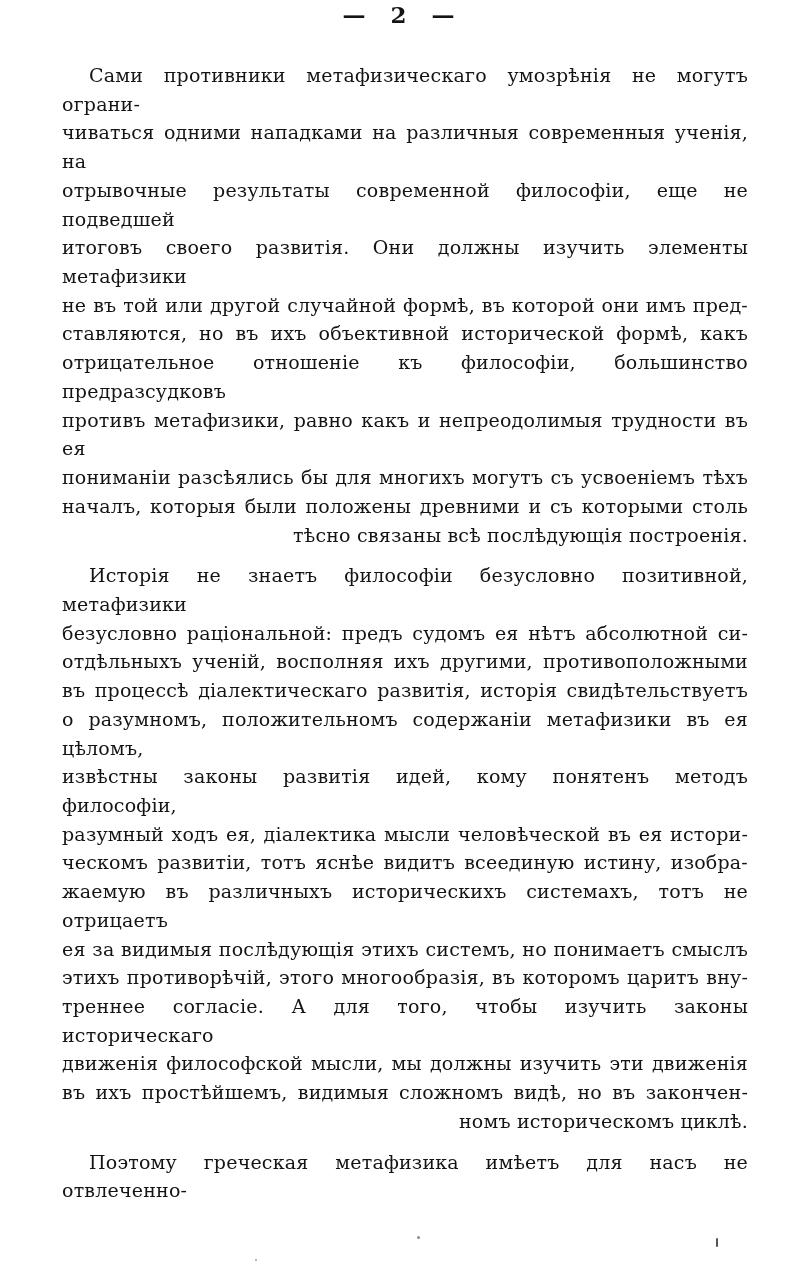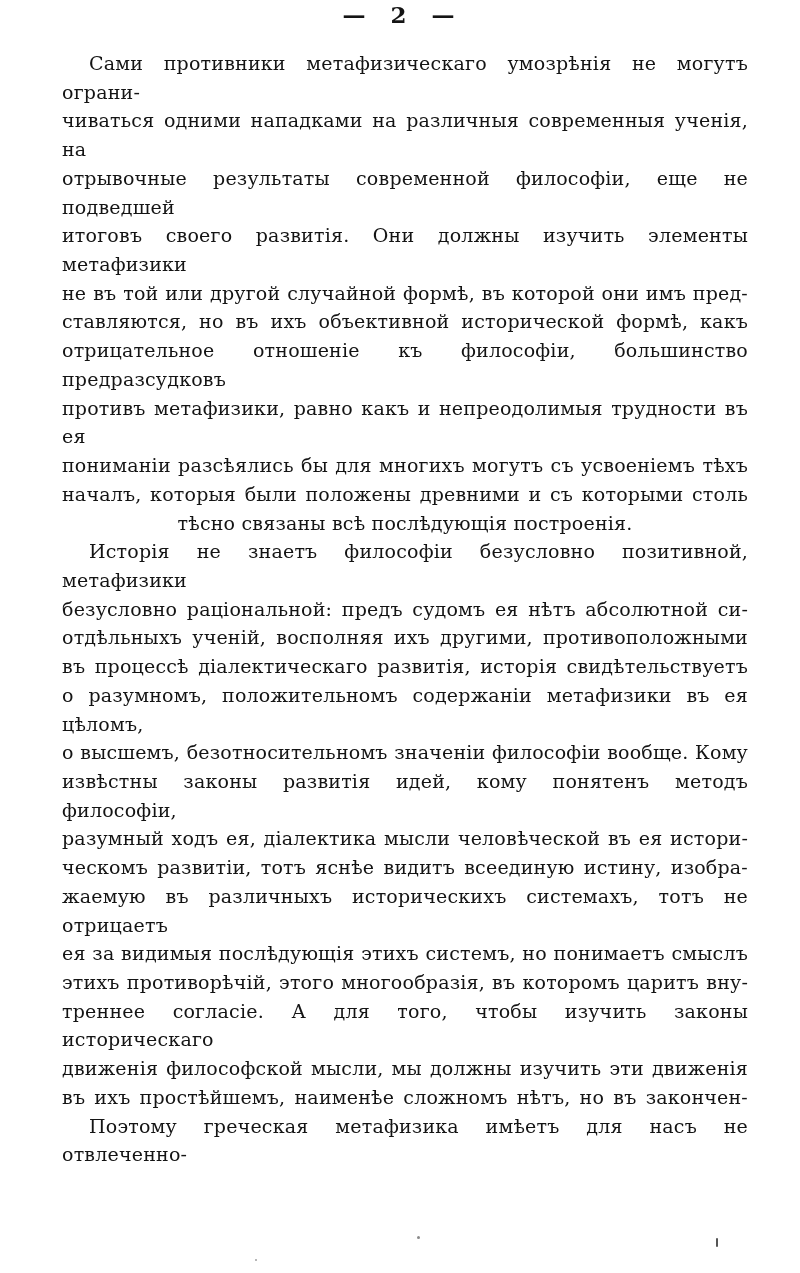--- a/index.html
+++ b/index.html
@@ -47,6 +47,7 @@
   }
   .line.indent {
     text-indent: 27px;
+    margin-top: 12px;
   }
   .speck {
     position: absolute;

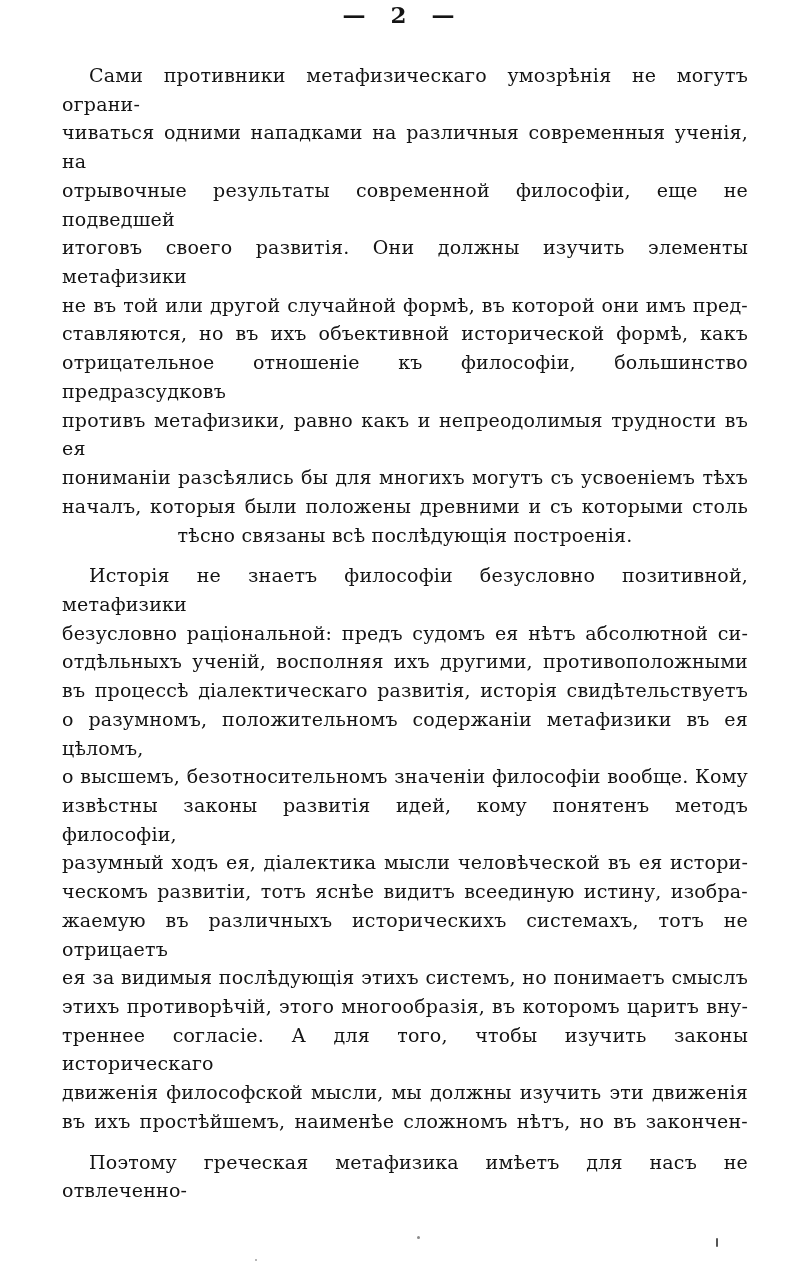--- a/index.html
+++ b/index.html
@@ -38,7 +38,7 @@
     font-size: 19px;
     line-height: 28.72px;
     letter-spacing: 0.2px;
-    text-align: center;
+    text-align: right;
     white-space: normal;
   }
   .line.just {

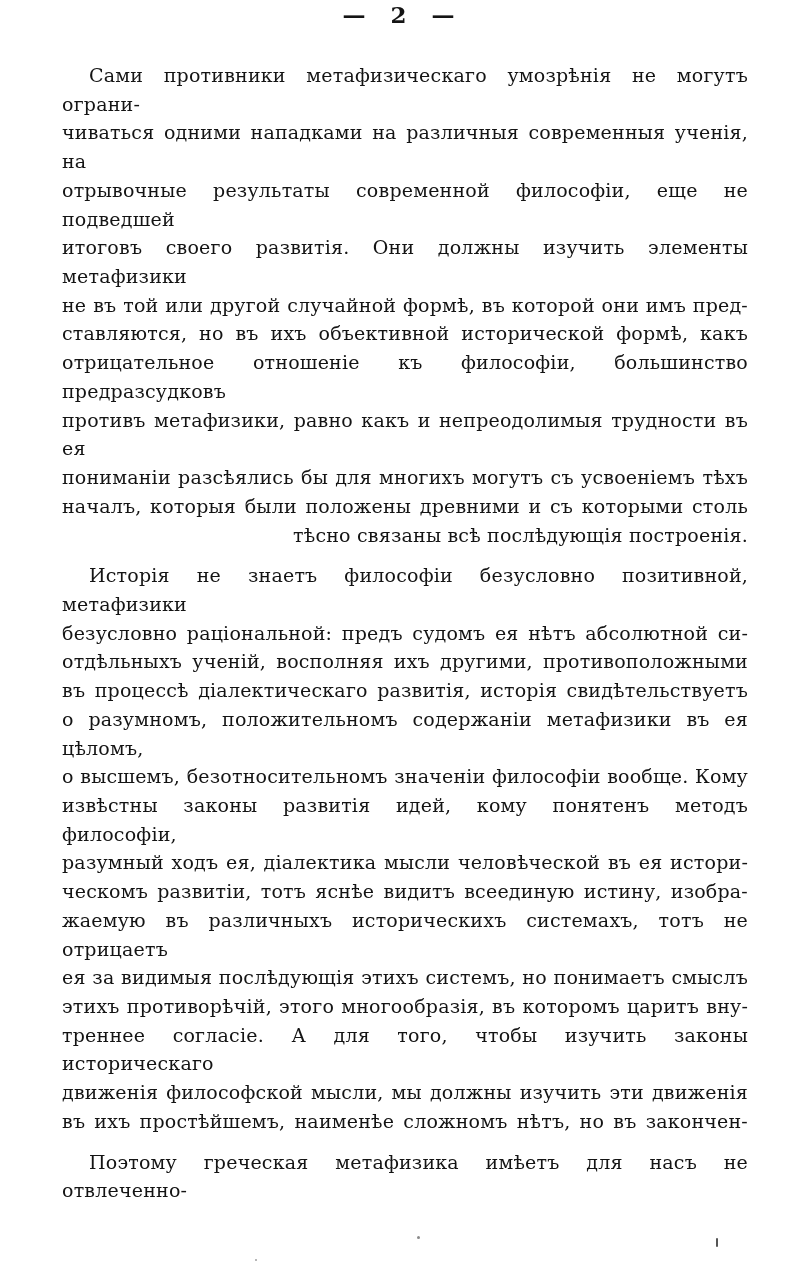--- a/index.html
+++ b/index.html
@@ -80,7 +80,6 @@
       <div class="line just">отдѣльныхъ ученій, восполняя ихъ другими, противоположными</div>
       <div class="line just">въ процессѣ діалектическаго развитія, исторія свидѣтельствуетъ</div>
       <div class="line just">о разумномъ, положительномъ содержаніи метафизики въ ея цѣломъ,</div>
-      <div class="line just">о высшемъ, безотносительномъ значеніи философіи вообще. Кому</div>
       <div class="line just">извѣстны законы развитія идей, кому понятенъ методъ философіи,</div>
       <div class="line just">разумный ходъ ея, діалектика мысли человѣческой въ ея истори-</div>
       <div class="line just">ческомъ развитіи, тотъ яснѣе видитъ всеединую истину, изобра-</div>

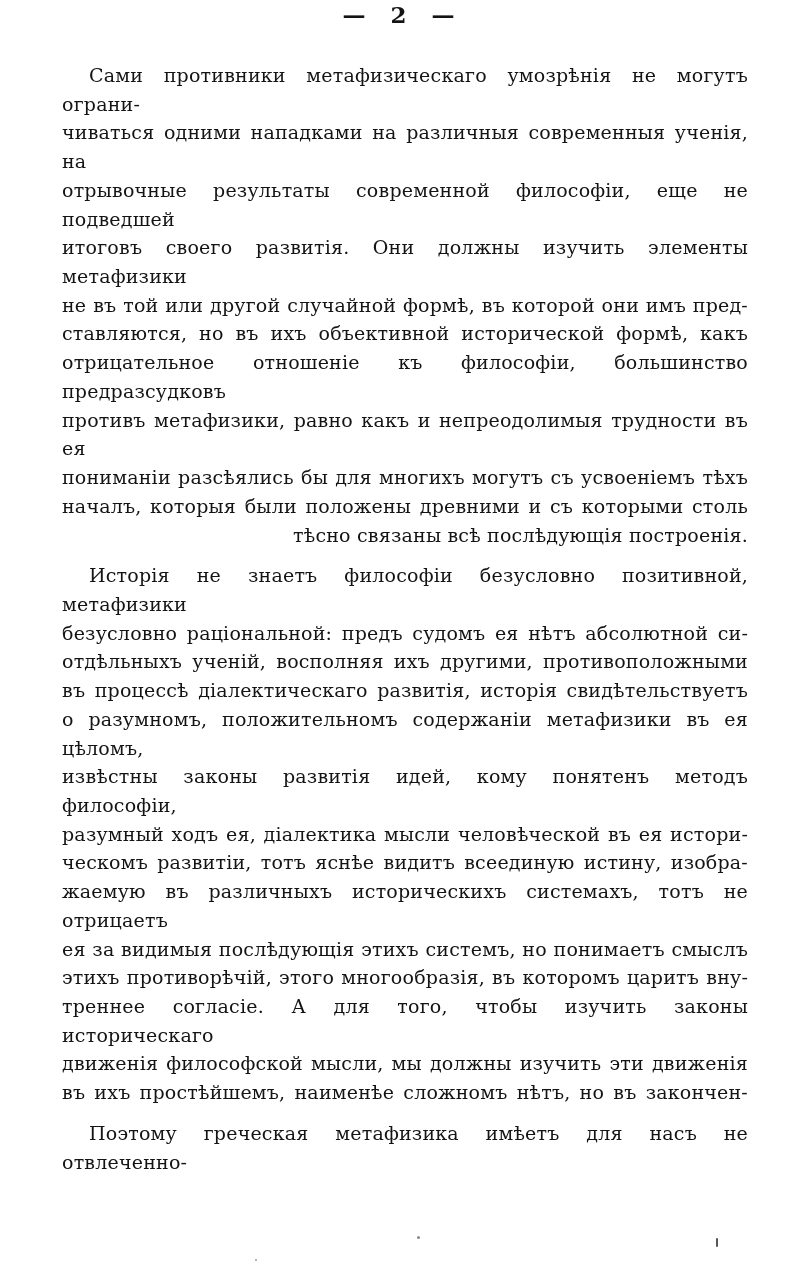--- a/index.html
+++ b/index.html
@@ -88,7 +88,7 @@
       <div class="line just">этихъ противорѣчій, этого многообразія, въ которомъ царитъ вну-</div>
       <div class="line just">треннее согласіе. А для того, чтобы изучить законы историческаго</div>
       <div class="line just">движенія философской мысли, мы должны изучить эти движенія</div>
-      <div class="line just">въ ихъ простѣйшемъ, наименѣе сложномъ нѣтъ, но въ закончен-</div>
+      <div class="line just">въ ихъ простѣйшемъ, видимыя сложномъ видѣ, но въ закончен-</div>
       <div class="line indent just">Поэтому греческая метафизика имѣетъ для насъ не отвлеченно-</div>
     </div>
 

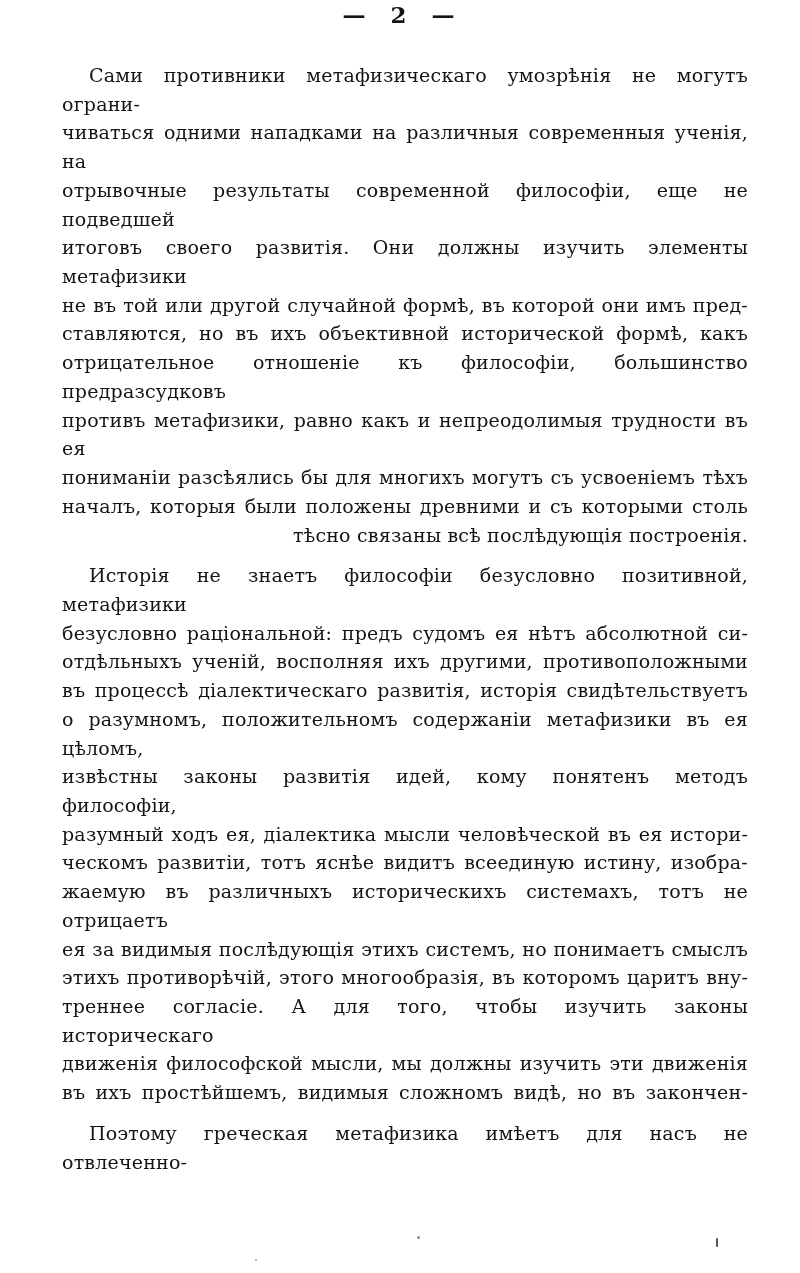--- a/index.html
+++ b/index.html
@@ -89,6 +89,7 @@
       <div class="line just">треннее согласіе. А для того, чтобы изучить законы историческаго</div>
       <div class="line just">движенія философской мысли, мы должны изучить эти движенія</div>
       <div class="line just">въ ихъ простѣйшемъ, видимыя сложномъ видѣ, но въ закончен-</div>
+      <div class="line">номъ историческомъ циклѣ.</div>
       <div class="line indent just">Поэтому греческая метафизика имѣетъ для насъ не отвлеченно-</div>
     </div>
 

